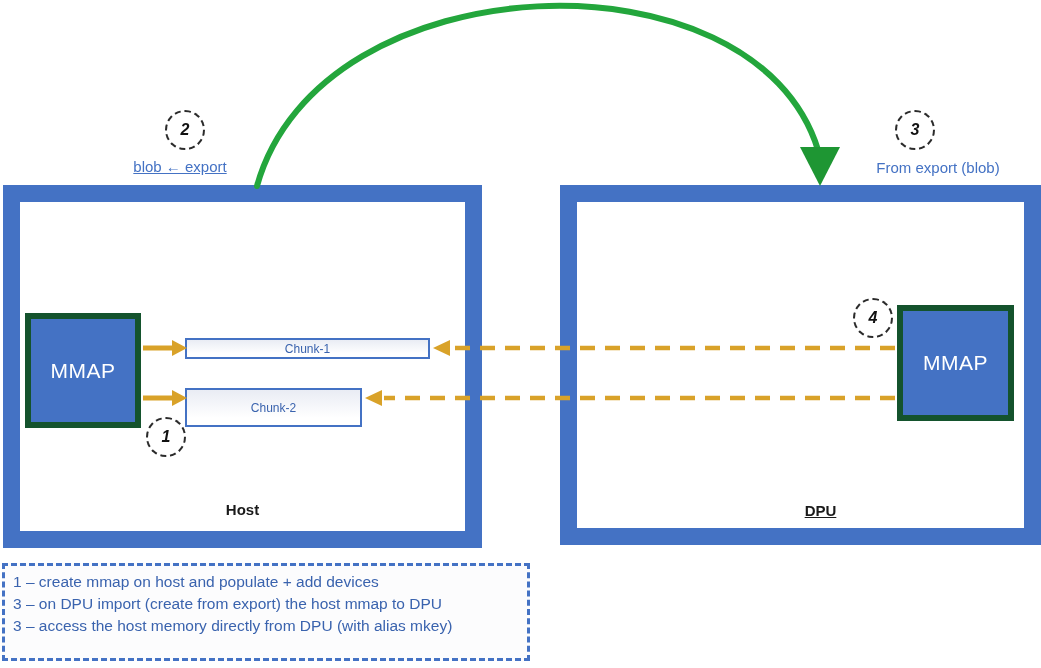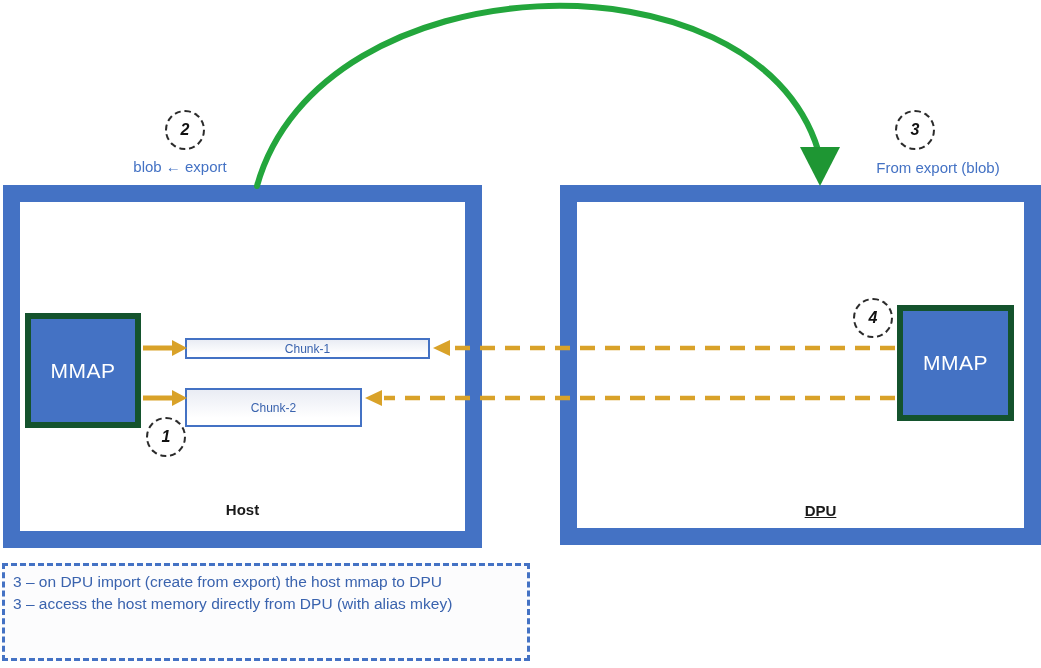--- a/index.html
+++ b/index.html
@@ -46,7 +46,7 @@
   .caption{
     position:absolute;color:#4472C4;font-size:15px;text-align:center;z-index:11;
   }
-  .cap2{left:100px;top:158px;width:160px;}
+  .cap2{left:100px;top:158px;width:160px;text-decoration:underline;}
   .cap3{left:858px;top:159px;width:160px;}
   .legend{
     position:absolute;left:2px;top:563px;width:528px;height:98px;box-sizing:border-box;

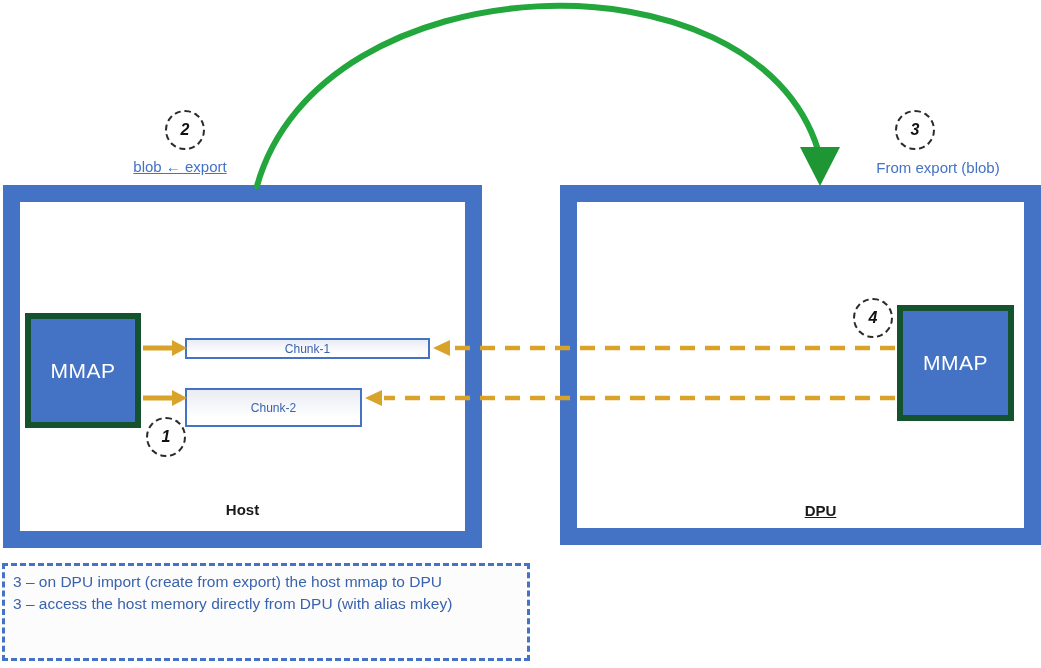--- a/index.html
+++ b/index.html
@@ -85,6 +85,7 @@
   <div class="caption cap3">From export (blob)</div>
 
   <div class="legend">
+    <div class="legend-line">1 – create mmap on host and populate + add devices</div>
     <div class="legend-line">3 – on DPU import (create from export) the host mmap to DPU</div>
     <div class="legend-line">3 – access the host memory directly from DPU (with alias mkey)</div>
   </div>

